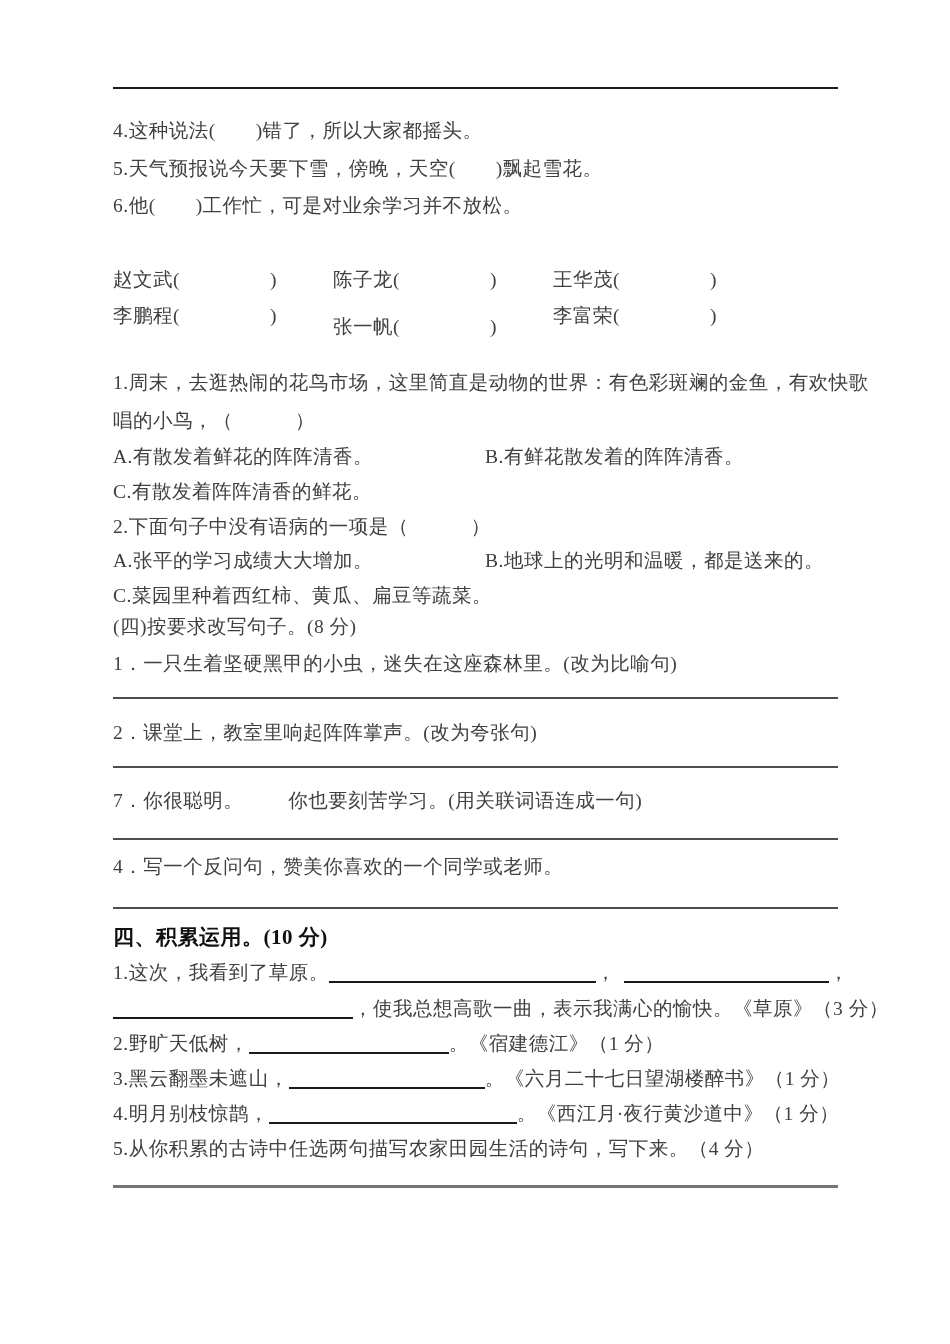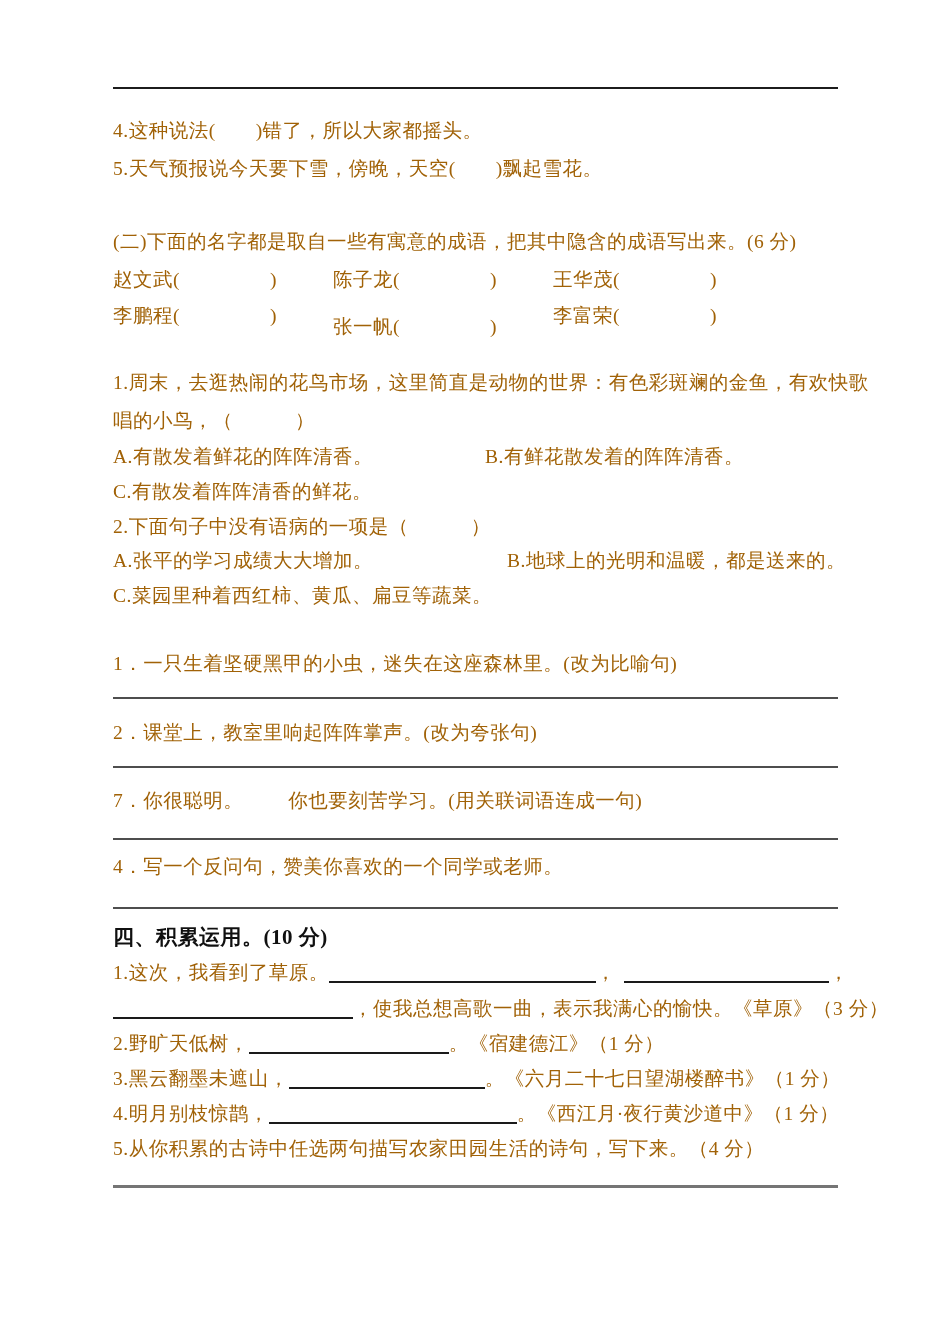--- a/index.html
+++ b/index.html
@@ -11,7 +11,7 @@
     font-family:"Liberation Serif","DejaVu Serif",serif;
     font-size:19.5px;
     line-height:1.3;
-    color:#a16207;
+    color:#404040;
     letter-spacing:0.5px;
   }
   .bold { font-weight:700; font-size:21px; color:#101010; }

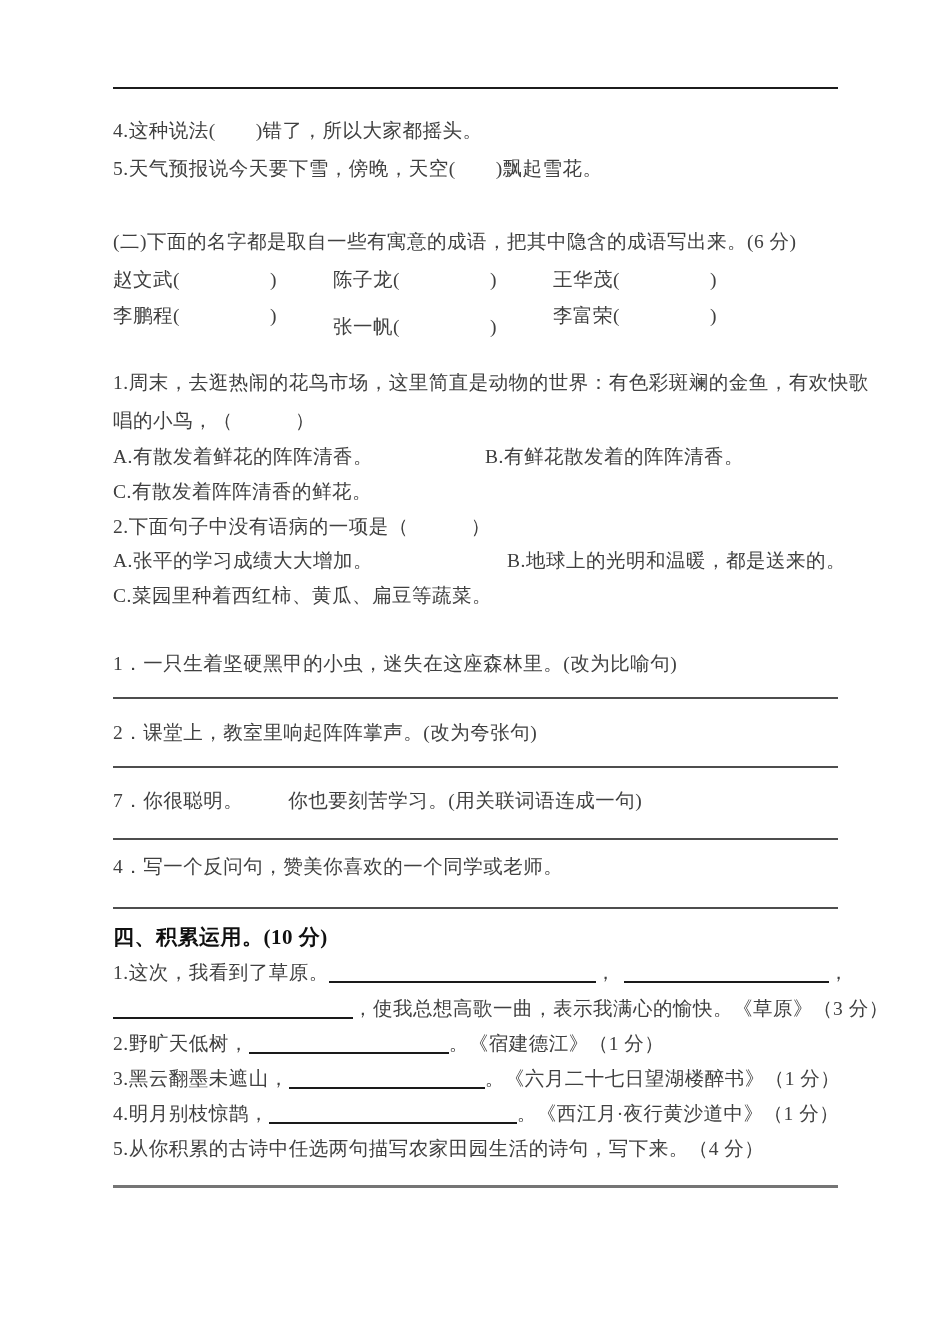--- a/index.html
+++ b/index.html
@@ -36,6 +36,7 @@
 
   <div class="t" style="top:118px;left:113px"><span>4.这种说法(</span><span class="gap" style="width:40px"></span><span>)错了，所以大家都摇头。</span></div>
   <div class="t" style="top:156px;left:113px"><span>5.天气预报说今天要下雪，傍晚，天空(</span><span class="gap" style="width:40px"></span><span>)飘起雪花。</span></div>
+  <div class="t" style="top:193px;left:113px"><span>6.他(</span><span class="gap" style="width:40px"></span><span>)工作忙，可是对业余学习并不放松。</span></div>
 
   <div class="t" style="top:229px;left:113px">(二)下面的名字都是取自一些有寓意的成语，把其中隐含的成语写出来。(6 分)</div>
 

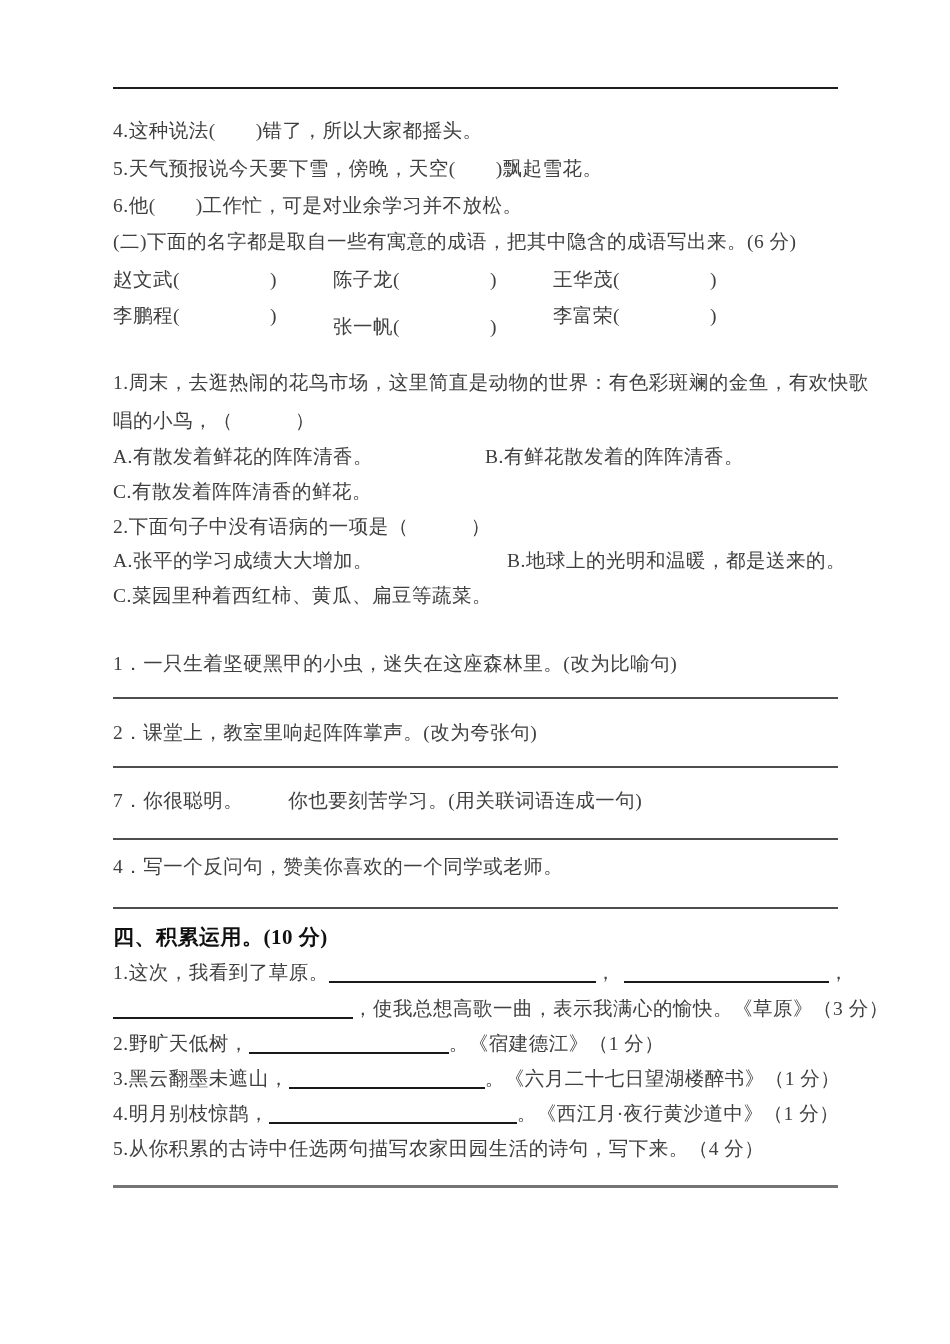--- a/index.html
+++ b/index.html
@@ -38,7 +38,6 @@
   <div class="t" style="top:156px;left:113px"><span>5.天气预报说今天要下雪，傍晚，天空(</span><span class="gap" style="width:40px"></span><span>)飘起雪花。</span></div>
   <div class="t" style="top:193px;left:113px"><span>6.他(</span><span class="gap" style="width:40px"></span><span>)工作忙，可是对业余学习并不放松。</span></div>
 
-  <div class="t" style="top:229px;left:113px">(二)下面的名字都是取自一些有寓意的成语，把其中隐含的成语写出来。(6 分)</div>
 
   <div class="t" style="top:267px;left:113px"><span>赵文武</span><span>(</span><span class="gap" style="width:90px"></span><span>)</span></div>
   <div class="t" style="top:267px;left:333px"><span>陈子龙</span><span>(</span><span class="gap" style="width:90px"></span><span>)</span></div>

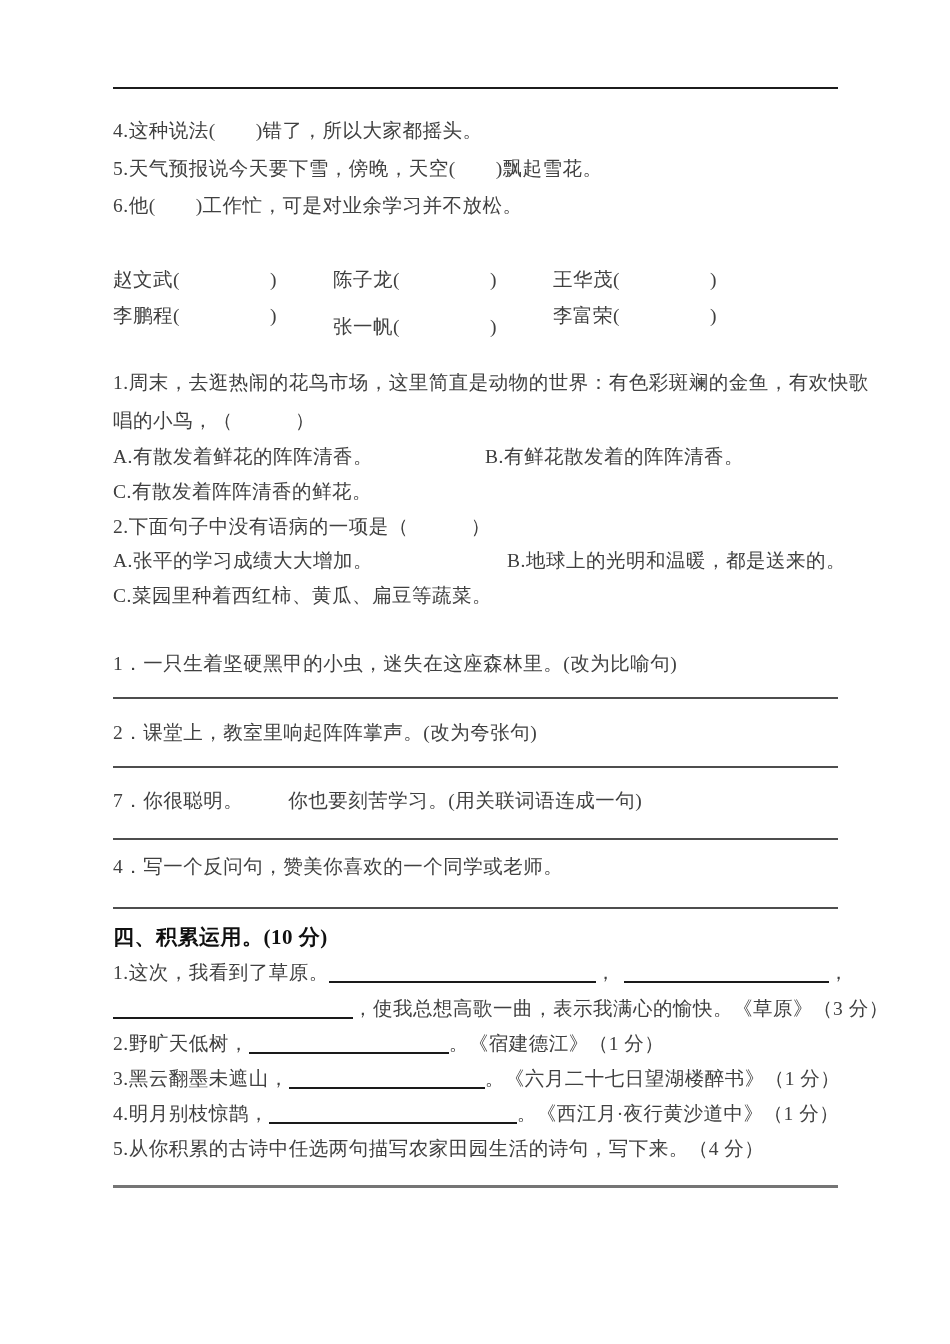--- a/index.html
+++ b/index.html
@@ -54,7 +54,7 @@
   <div class="t" style="top:444px;left:485px">B.有鲜花散发着的阵阵清香。</div>
   <div class="t" style="top:514px;left:113px"><span>2.下面句子中没有语病的一项是（</span><span class="gap" style="width:62px"></span><span>）</span></div>
   <div class="t" style="top:548px;left:113px">A.张平的学习成绩大大增加。</div>
-  <div class="t" style="top:548px;left:507px">B.地球上的光明和温暖，都是送来的。</div>
+  <div class="t" style="top:548px;left:485px">B.地球上的光明和温暖，都是送来的。</div>
   <div class="t" style="top:583px;left:113px">C.菜园里种着西红柿、黄瓜、扁豆等蔬菜。</div>
 
   <div class="t" style="top:651px;left:113px">1．一只生着坚硬黑甲的小虫，迷失在这座森林里。(改为比喻句)</div>

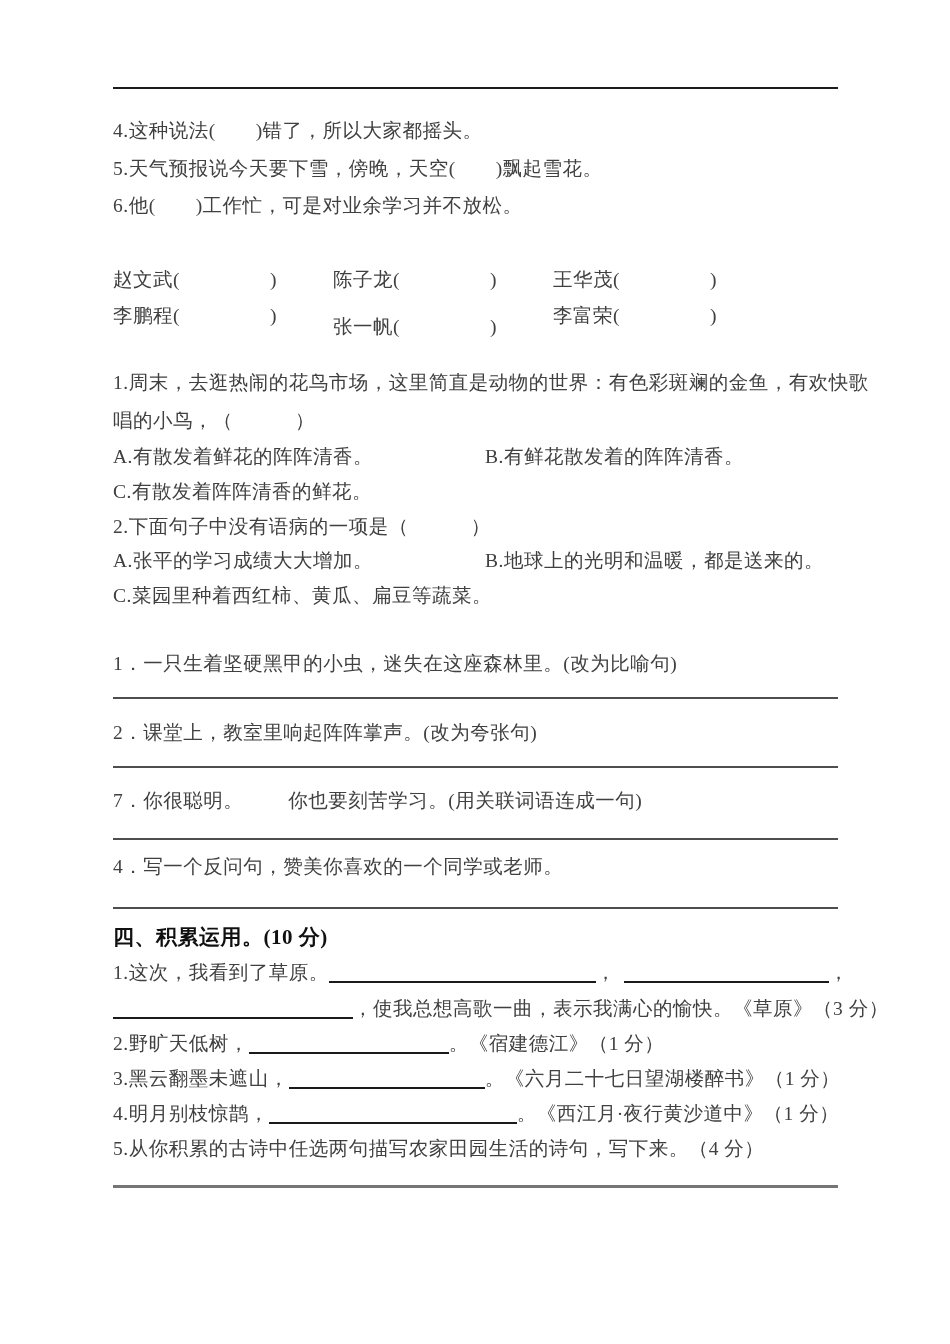--- a/index.html
+++ b/index.html
@@ -57,6 +57,7 @@
   <div class="t" style="top:548px;left:485px">B.地球上的光明和温暖，都是送来的。</div>
   <div class="t" style="top:583px;left:113px">C.菜园里种着西红柿、黄瓜、扁豆等蔬菜。</div>
 
+  <div class="t" style="top:614px;left:113px">(四)按要求改写句子。(8 分)</div>
   <div class="t" style="top:651px;left:113px">1．一只生着坚硬黑甲的小虫，迷失在这座森林里。(改为比喻句)</div>
   <div class="rule rule-answer" style="top:697px"></div>
   <div class="t" style="top:720px;left:113px">2．课堂上，教室里响起阵阵掌声。(改为夸张句)</div>

